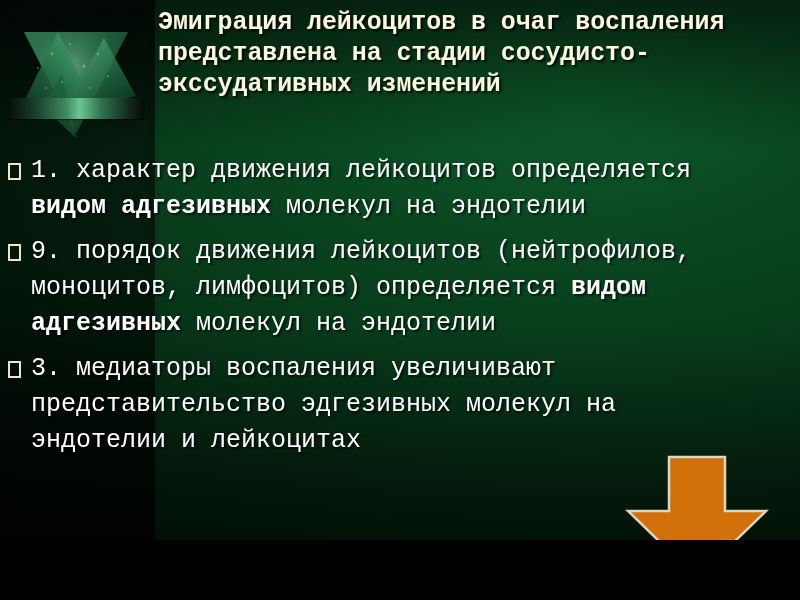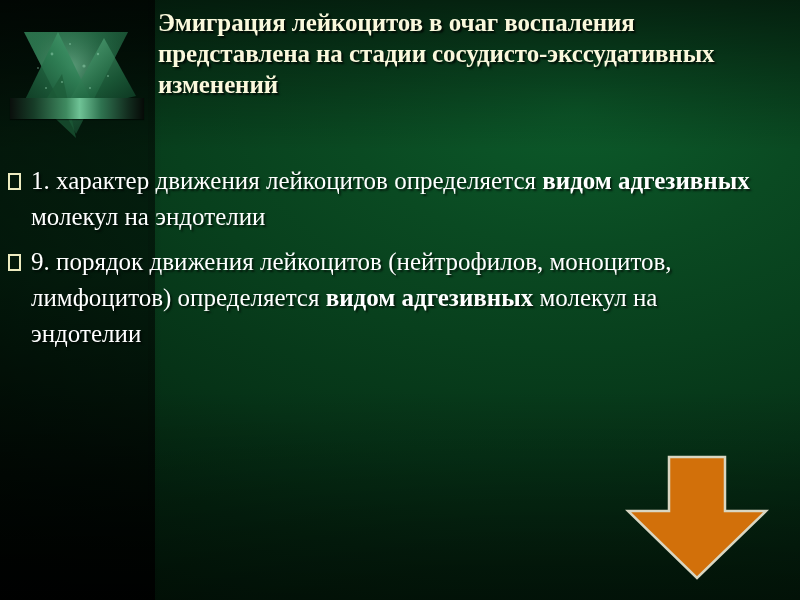--- a/index.html
+++ b/index.html
@@ -11,9 +11,9 @@
   #slide {
     position: relative;
     width: 800px;
-    height: 600px;
+    height: 540px;
     overflow: hidden;
-    font-family: Liberation Serif, serif;
+    font-family: Liberation Mono, monospace;
     background: #15803d;
   }
 

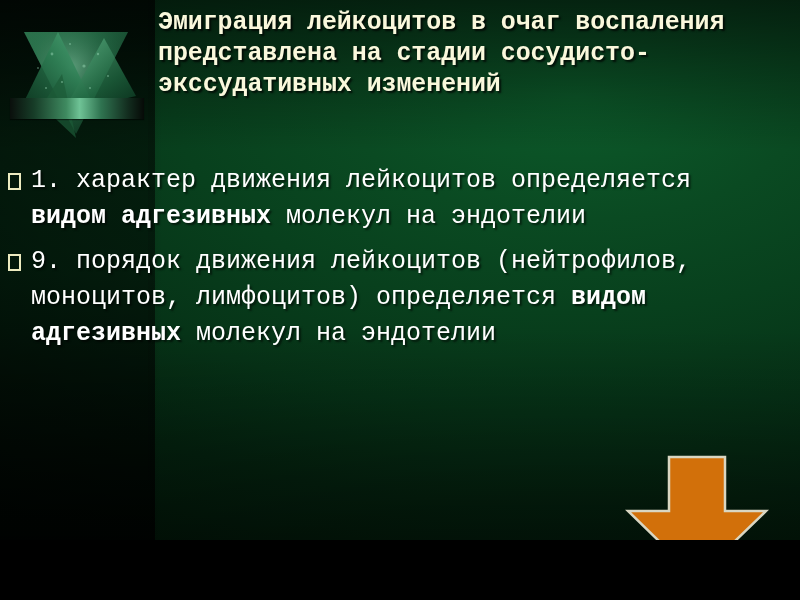--- a/index.html
+++ b/index.html
@@ -107,7 +107,7 @@
   .bullets {
     position: absolute;
     left: 8px;
-    top: 163px;
+    top: 153px;
     width: 784px;
   }
   .bullet {

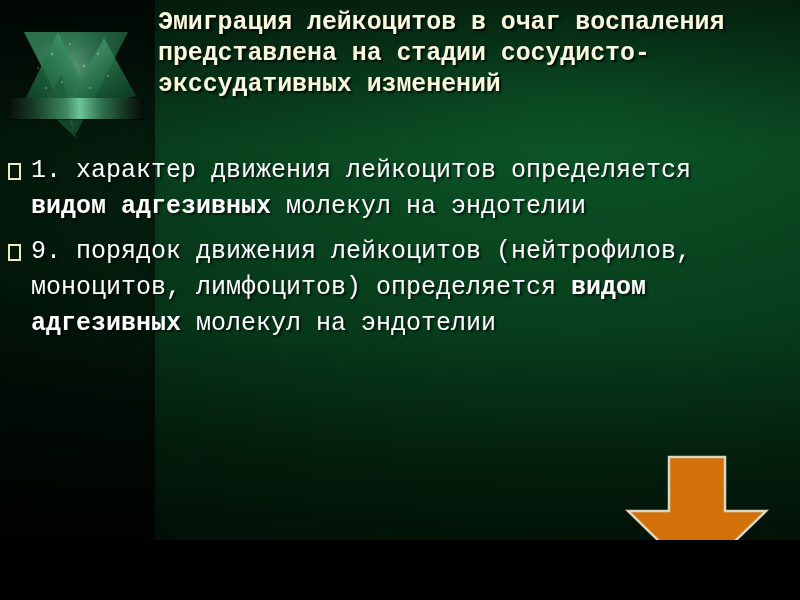--- a/index.html
+++ b/index.html
@@ -221,6 +221,10 @@
       <span class="bullet-text" style="color: rgb(255, 255, 255);"><span>9. порядок  движения лейкоцитов (нейтрофилов, моноцитов, лимфоцитов) определяется </span><b>видом адгезивных</b><span> молекул на эндотелии</span></span>
     </div>
 
+    <div class="bullet">
+      <span class="bullet-marker"></span>
+      <span class="bullet-text" style="color: rgb(255, 255, 255);"><span>3. медиаторы воспаления увеличивают представительство эдгезивных молекул на эндотелии и лейкоцитах</span></span>
+    </div>
 
   </div>
 

